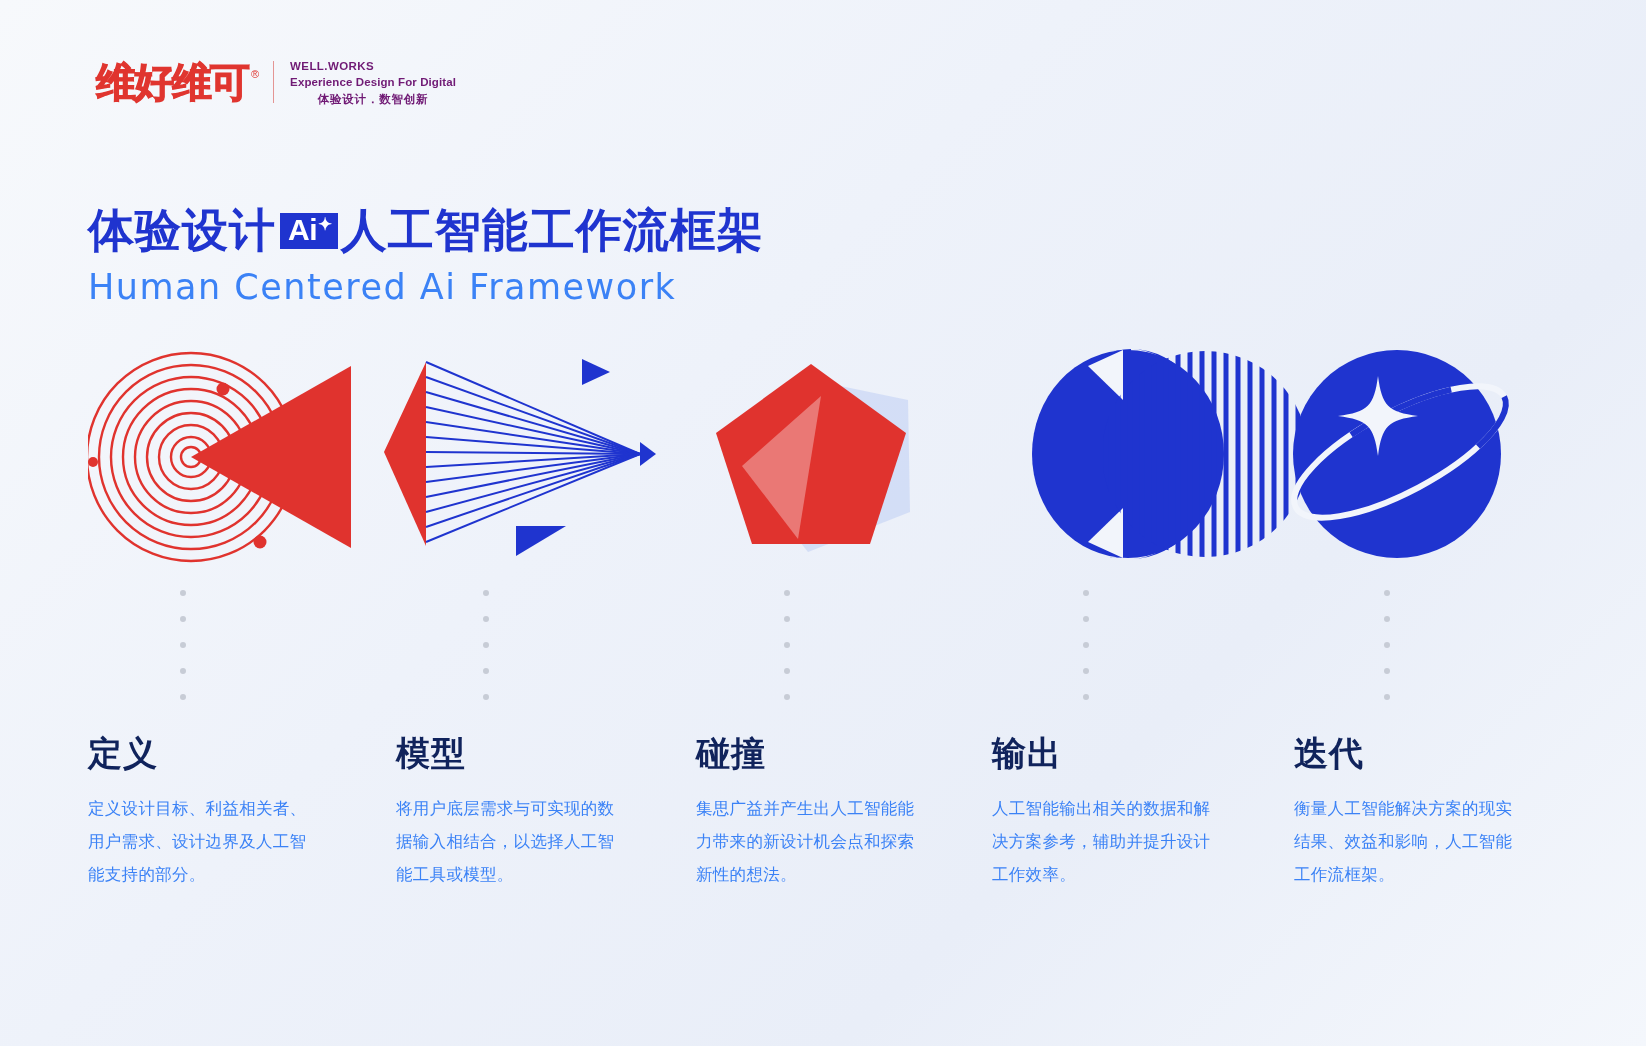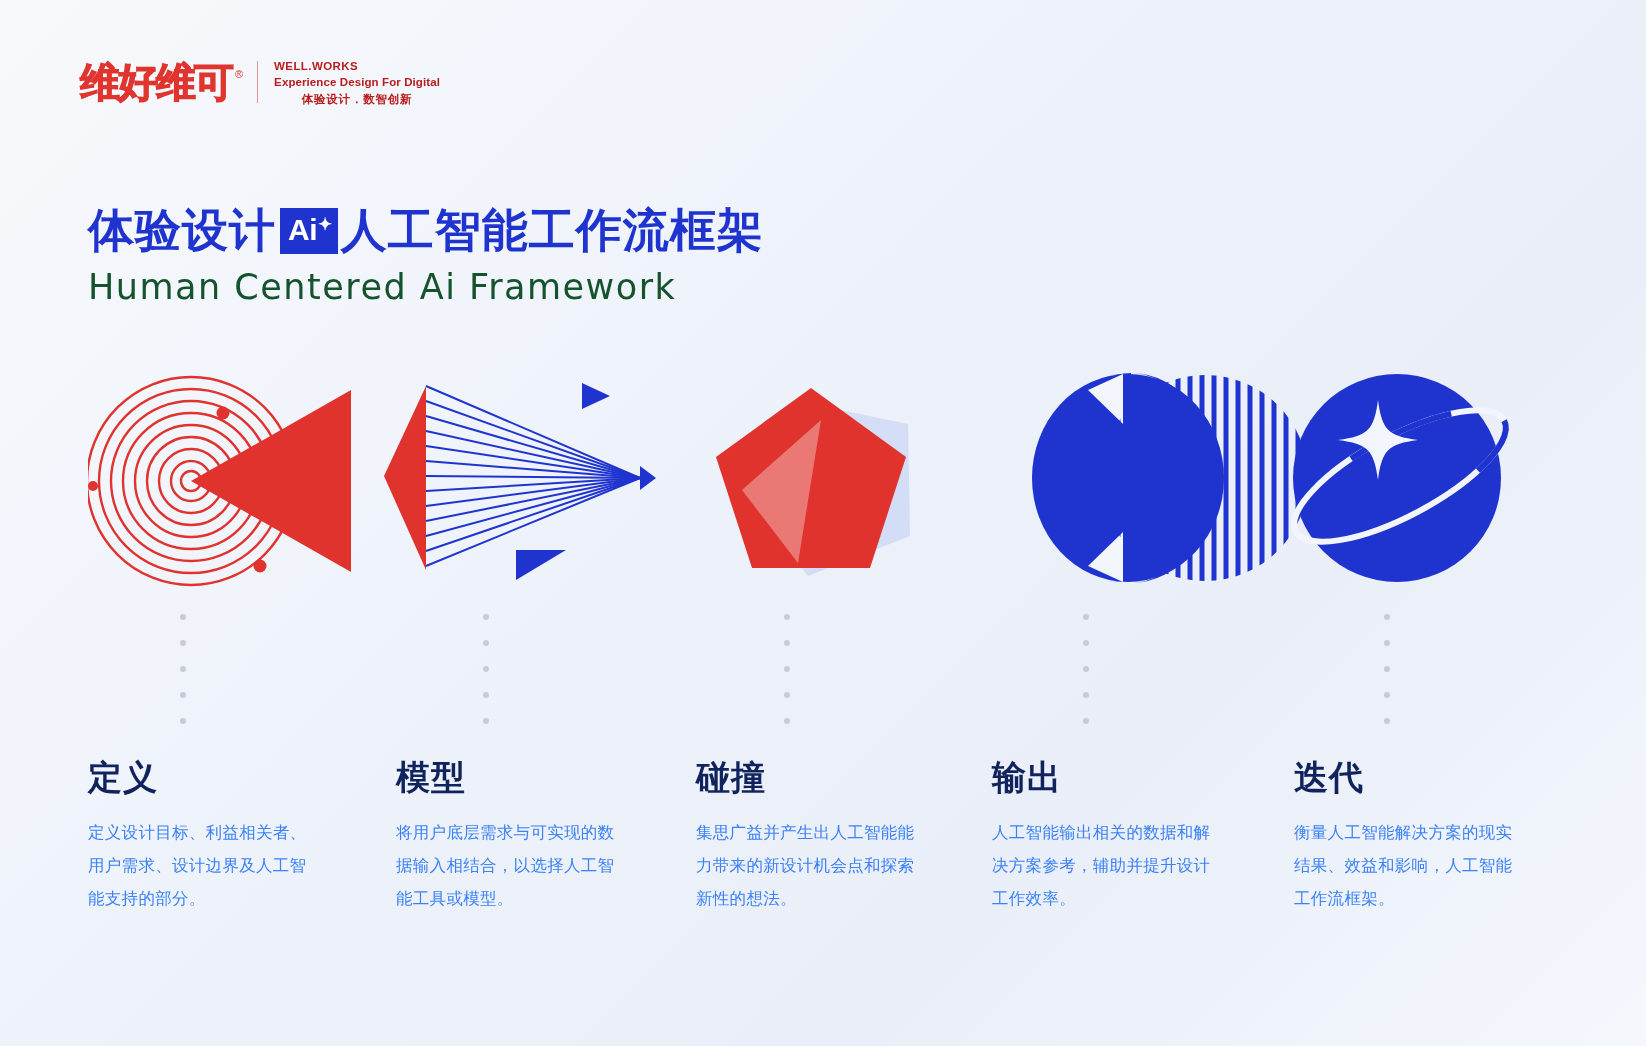--- a/index.html
+++ b/index.html
@@ -19,7 +19,7 @@
 
   
   .logo-block {
-    position: absolute; left: 80px; top: 58px;
+    position: absolute; left: 96px; top: 58px;
     display: flex; align-items: center; gap: 0px;
   }
   .logo-mark {

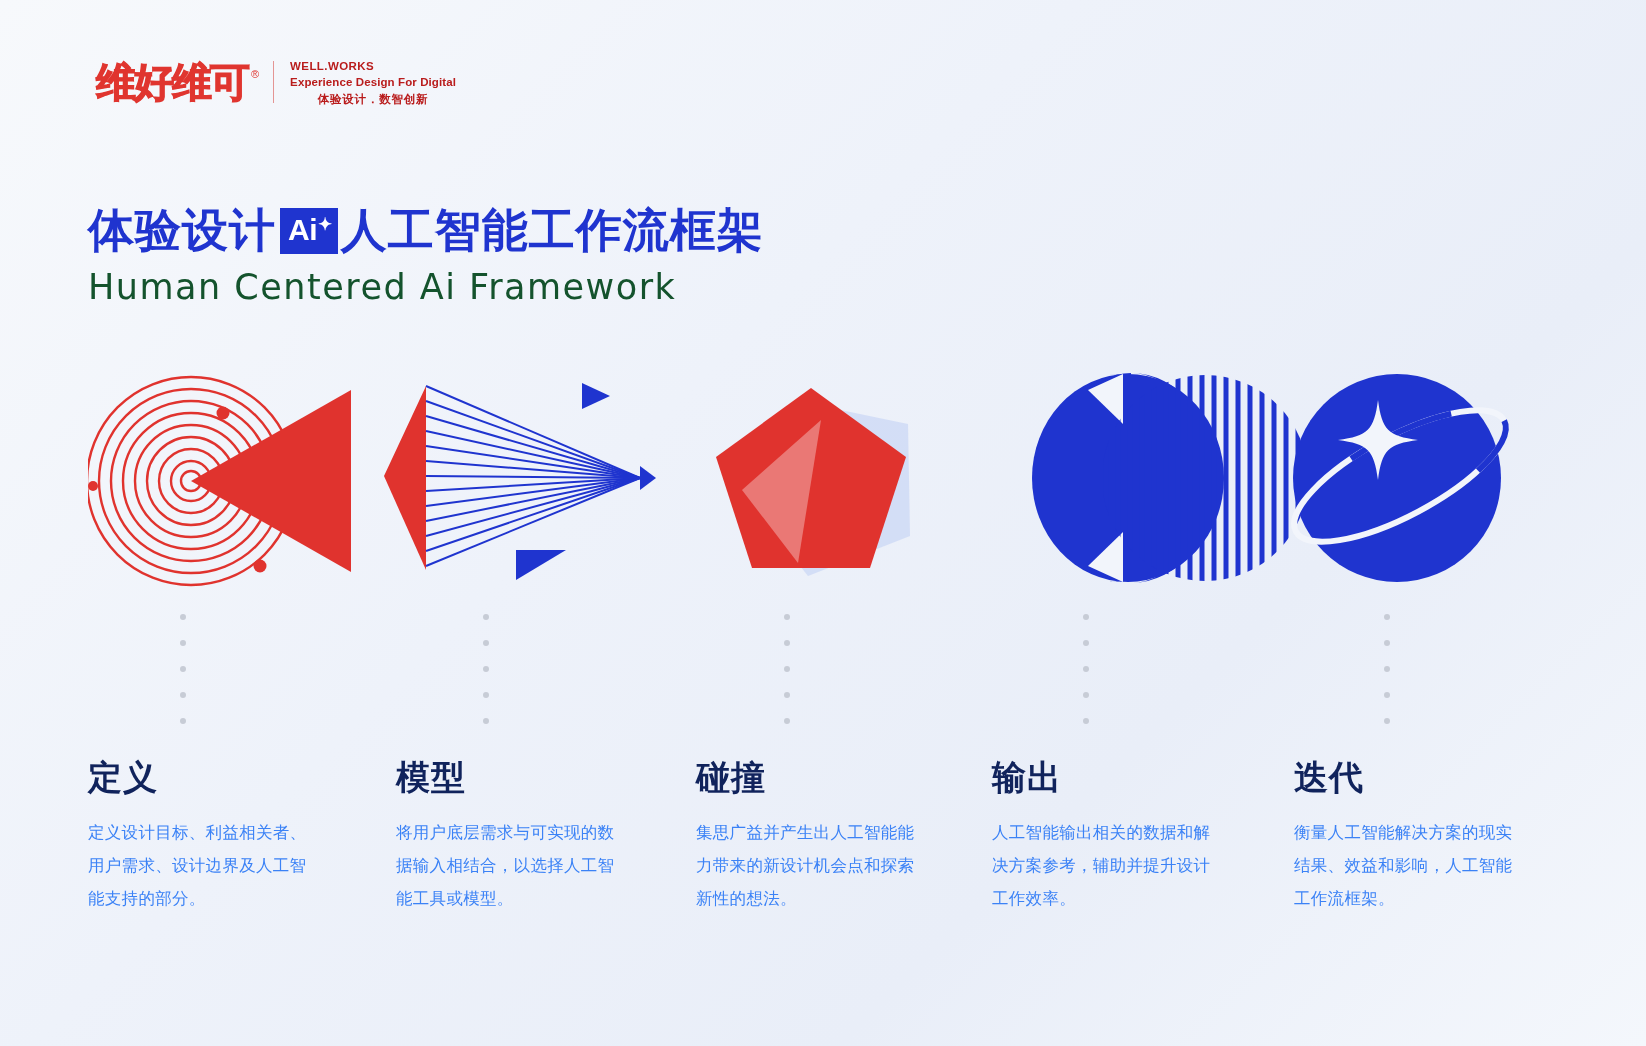--- a/index.html
+++ b/index.html
@@ -41,7 +41,7 @@
     width: 1px; height: 42px; background: #d9534f; opacity: .6;
     margin: 0 16px 0 14px;
   }
-  .logo-tag { color: #b91c1c; line-height: 1.42; }
+  .logo-tag { color: #701a75; line-height: 1.42; }
   .logo-tag .l1 { font-size: 11.5px; font-weight: 700; letter-spacing: .4px; }
   .logo-tag .l2 { font-size: 11.5px; font-weight: 700; letter-spacing: .1px; }
   .logo-tag .l3 { font-size: 11.5px; font-weight: 700; letter-spacing: .8px; font-family: "DejaVu Sans", sans-serif; text-align: center; }

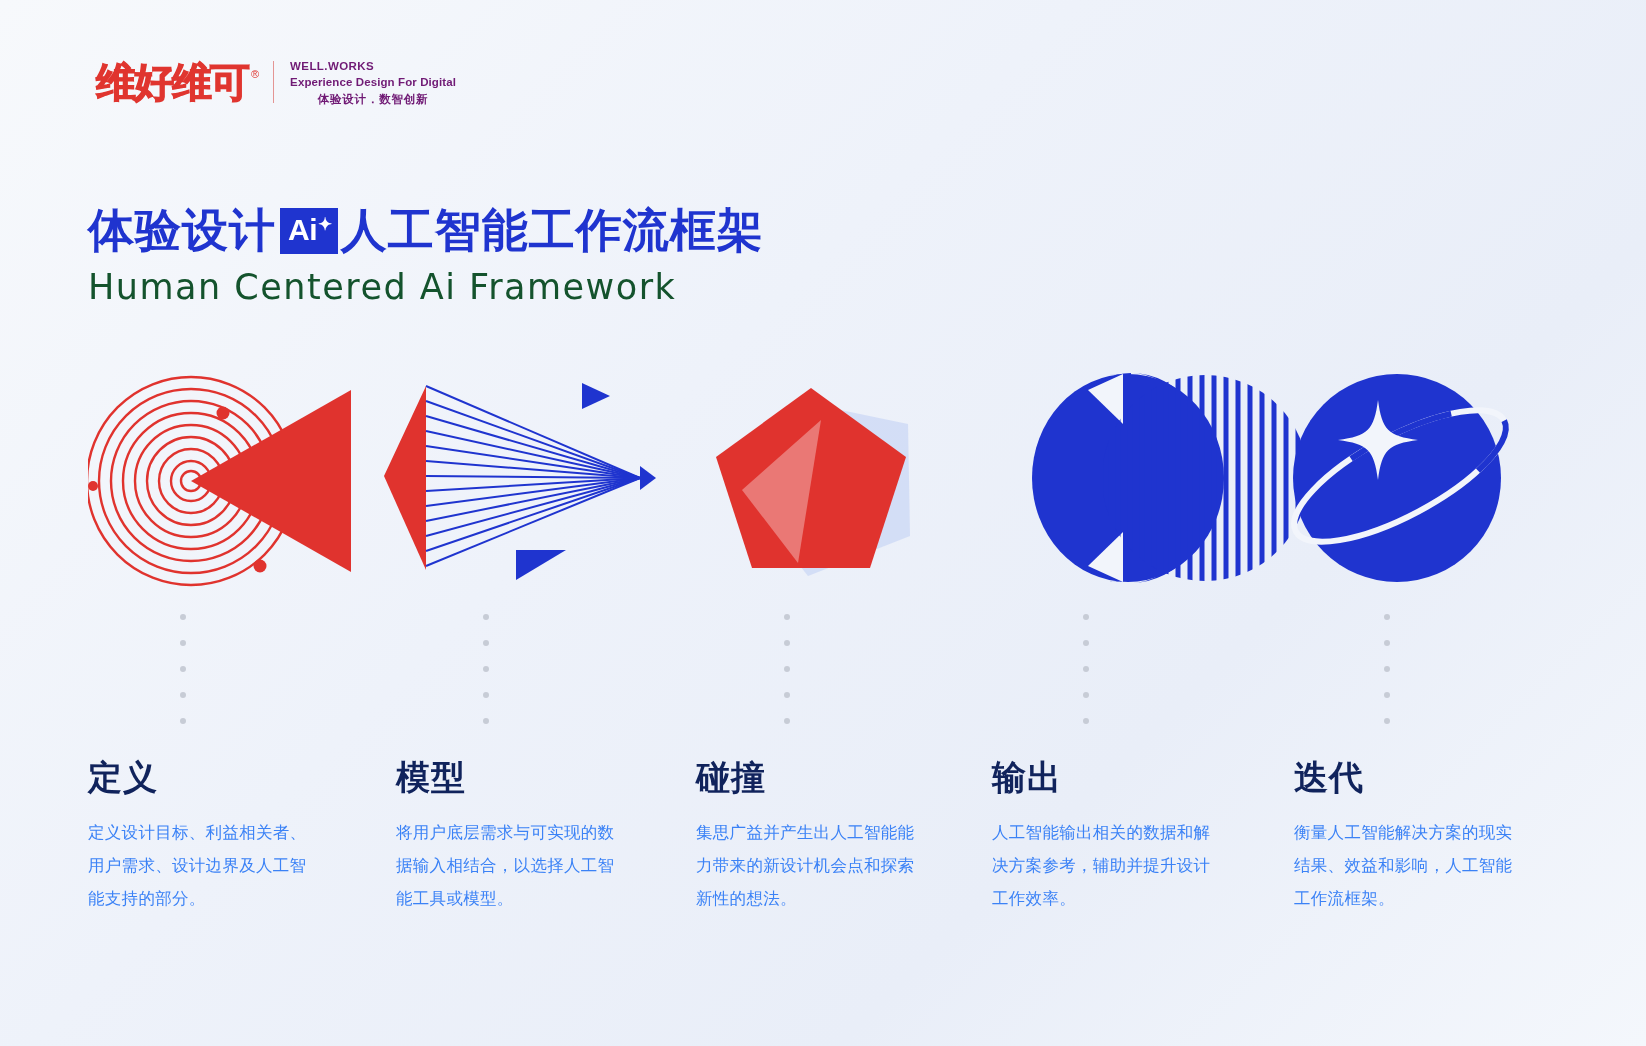--- a/index.html
+++ b/index.html
@@ -61,7 +61,7 @@
     padding: 2px 7px 3px 8px;
     margin: 0 3px 0 4px;
     line-height: 1;
-    height: 46px;
+    height: 36px;
     font-family: "Liberation Sans", sans-serif;
     letter-spacing: -0.5px;
     position: relative;

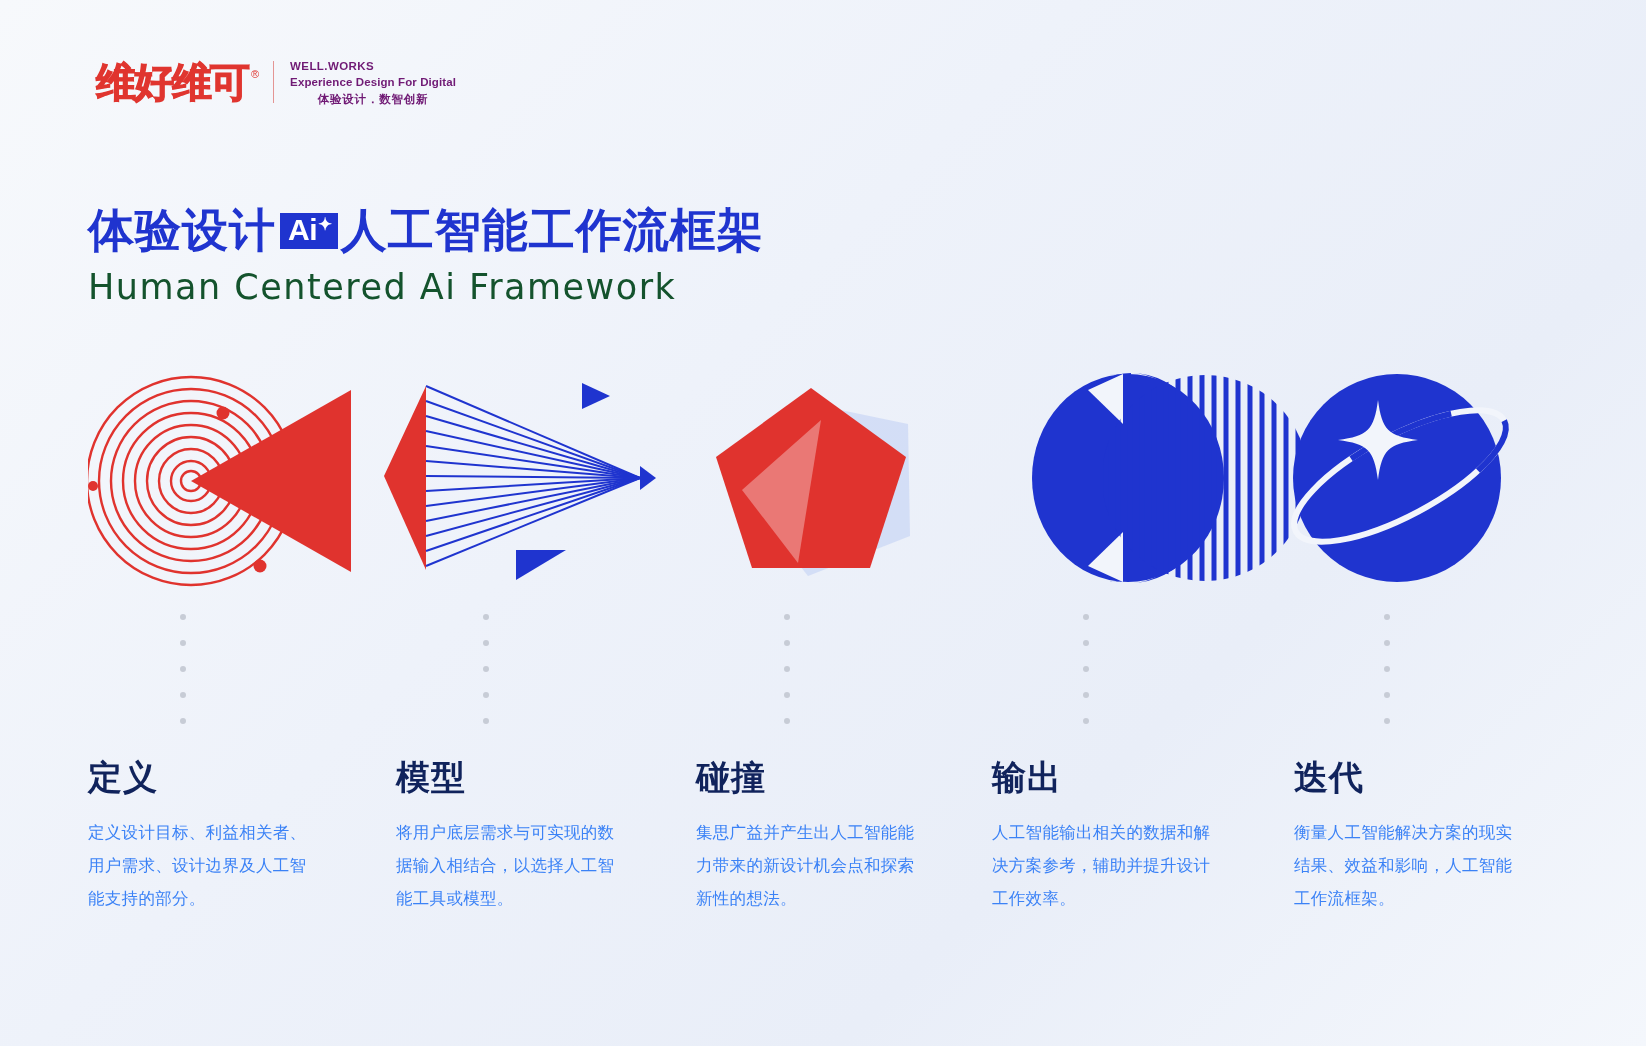--- a/index.html
+++ b/index.html
@@ -73,7 +73,7 @@
   .title-en {
     margin-top: 10px;
     font-family: "DejaVu Sans", sans-serif;
-    font-size: 35px; font-weight: 400; color: #14532d;
+    font-size: 35px; font-weight: 400; color: #3b82f6;
     letter-spacing: 1.5px;
   }
 

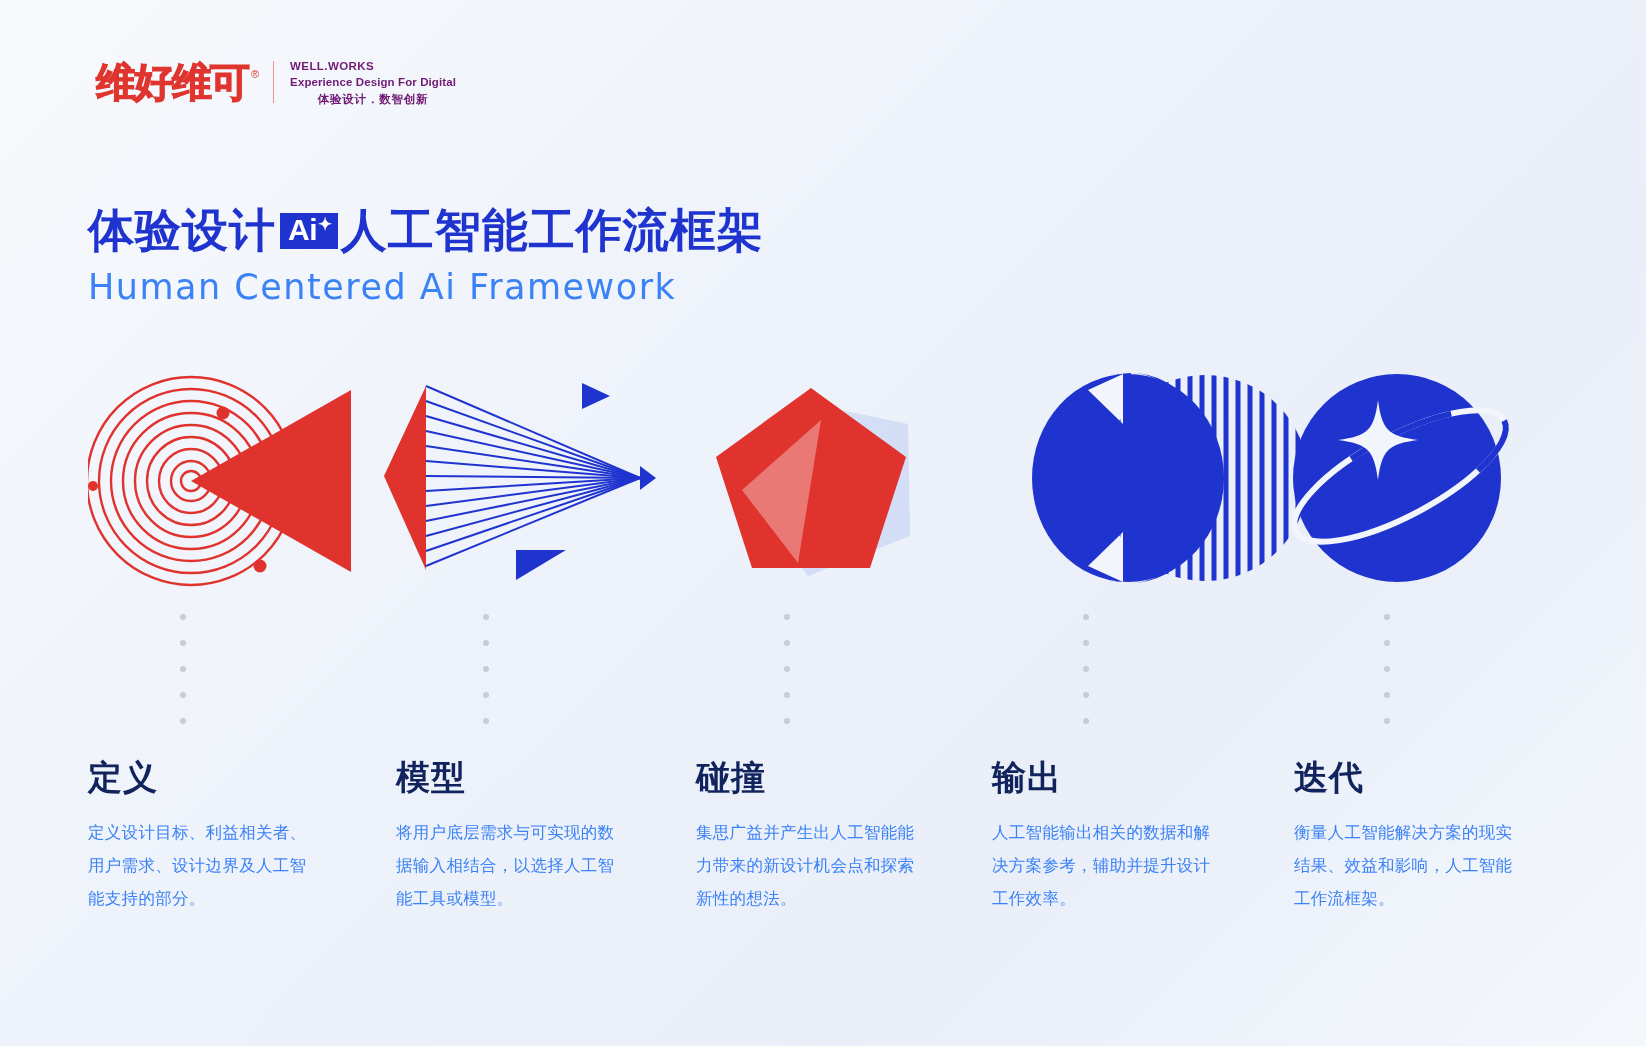--- a/index.html
+++ b/index.html
@@ -79,7 +79,7 @@
 
   
   .cols {
-    position: absolute; left: 0; top: 368px; width: 1646px;
+    position: absolute; left: 0; top: 344px; width: 1646px;
     display: flex;
   }
   .col { width: 300px; position: relative; }

